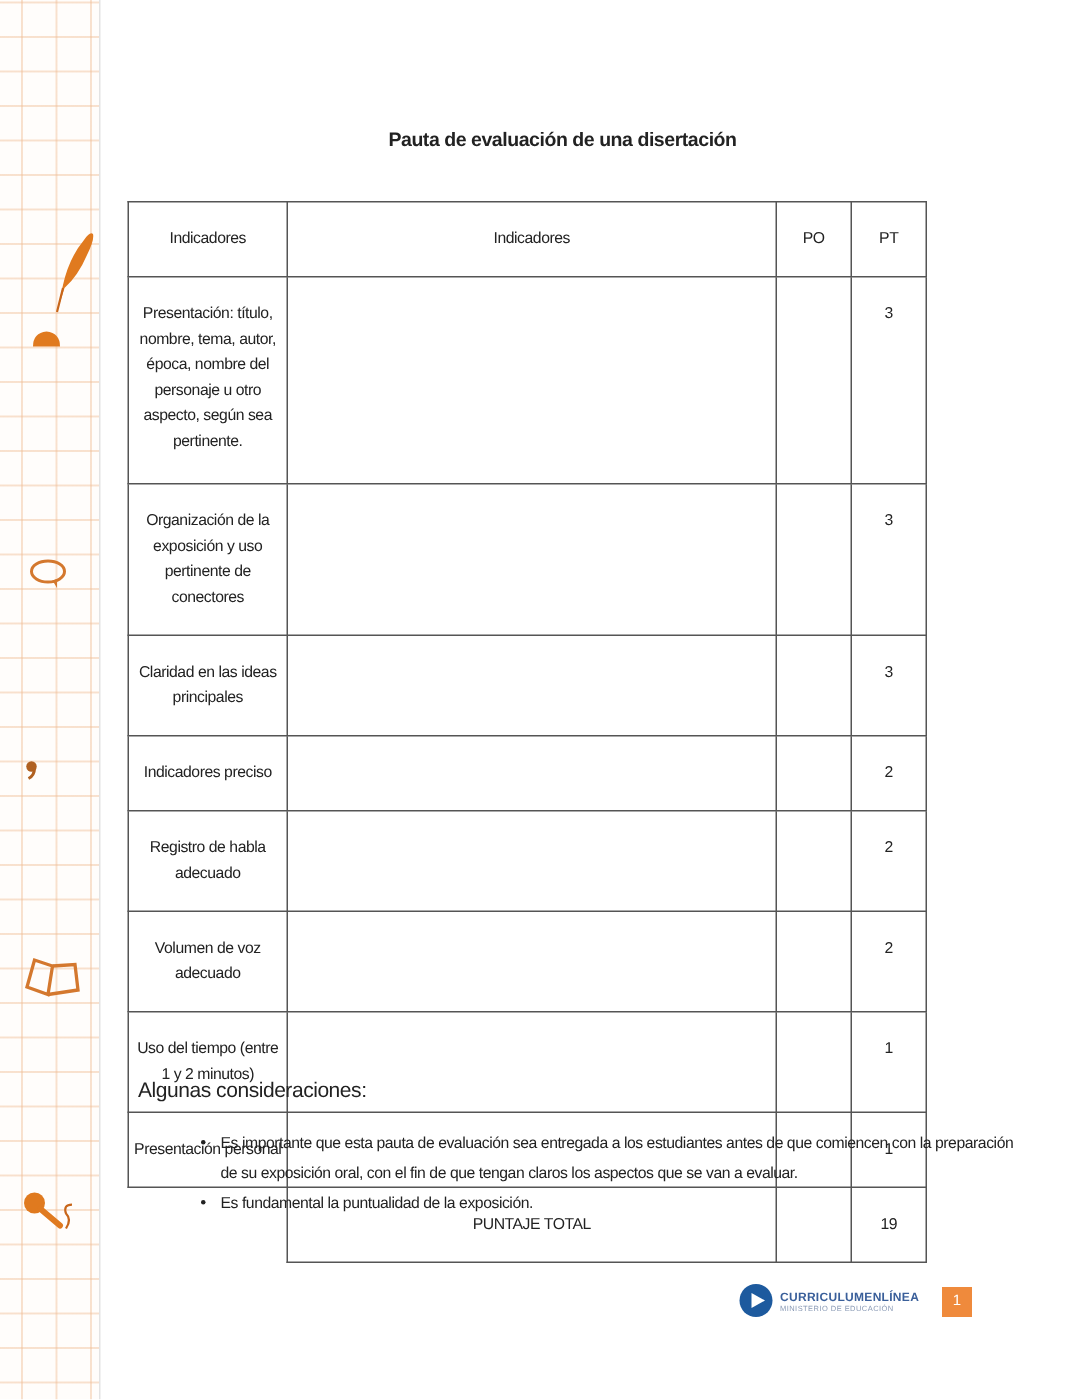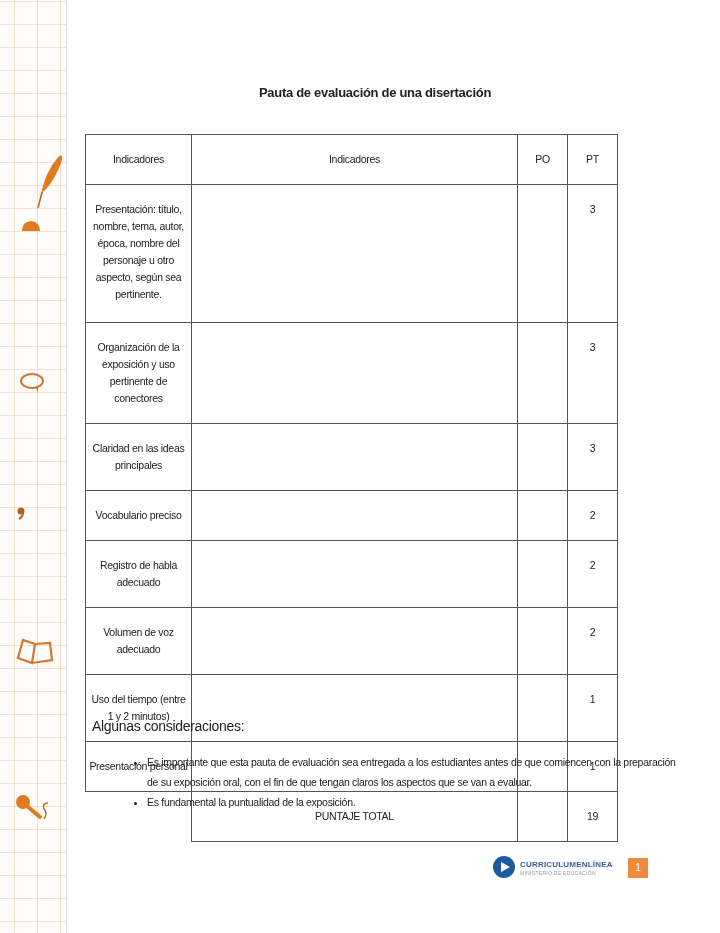--- a/index.html
+++ b/index.html
@@ -134,7 +134,7 @@
       <td>3</td>
     </tr>
     <tr style="height:37px">
-      <td>Vocabulario preciso</td>
+      <td>Indicadores preciso</td>
       <td></td>
       <td></td>
       <td>2</td>

